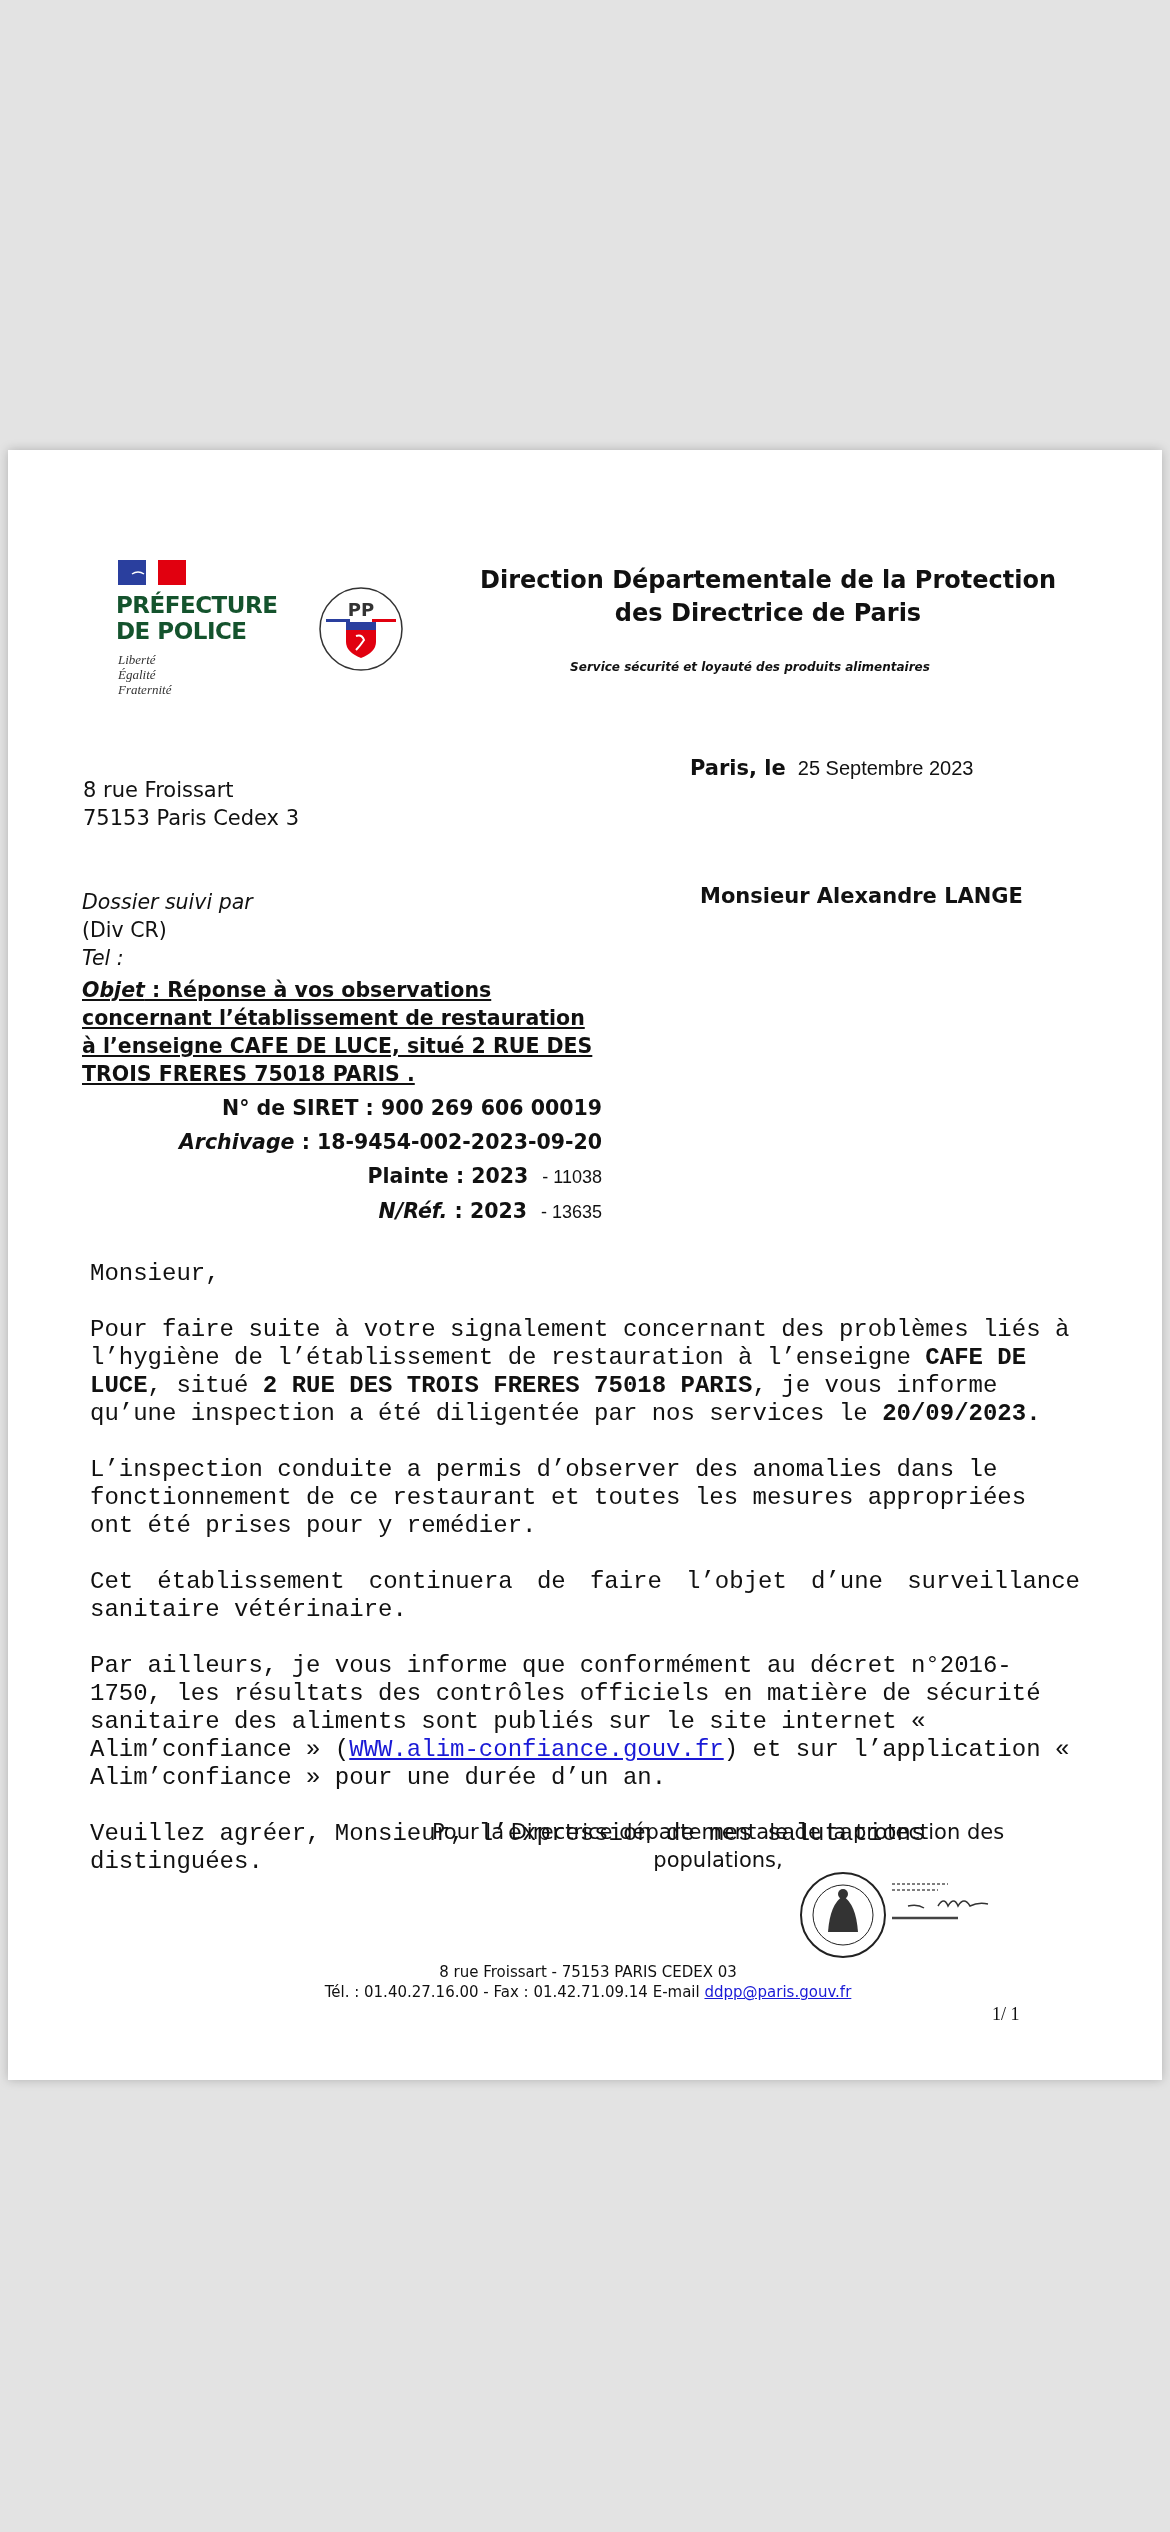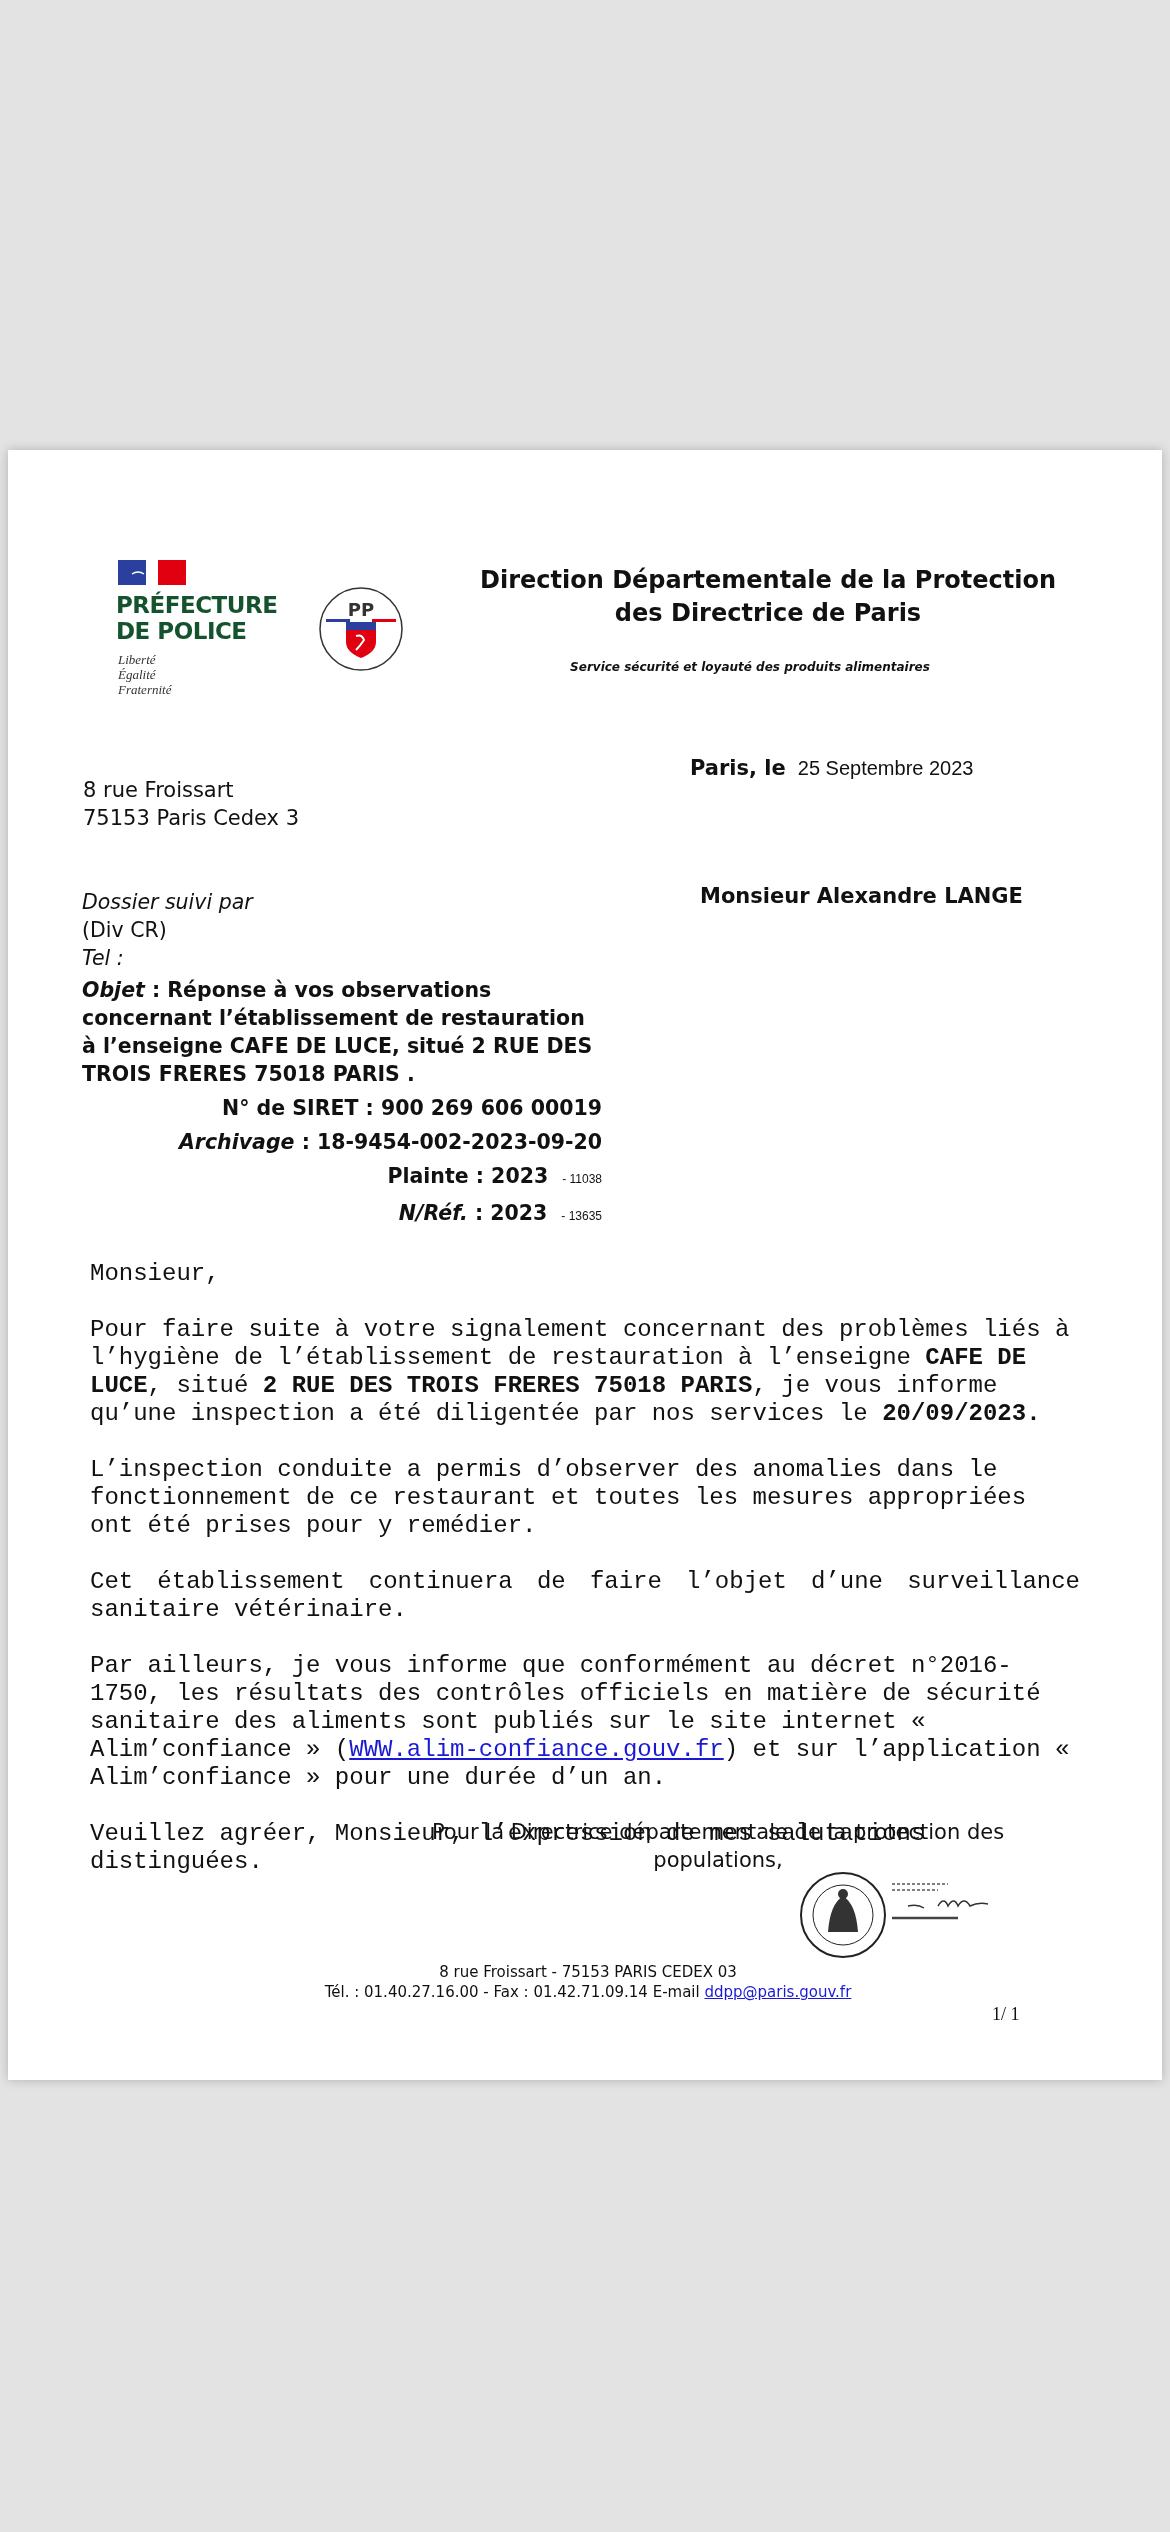--- a/index.html
+++ b/index.html
@@ -27,7 +27,7 @@
   .refs .it { font-style:italic; }
   .refs .b { font-weight:bold;text-align:right; }
   .refs .small { font-family:"Liberation Sans", sans-serif; font-weight:normal; font-size:12px; margin-left:14px; }
-  .refs .objet { font-weight:bold; margin-top:4px; }
+  .refs .objet { font-weight:bold; margin-top:4px;text-decoration:underline; }
   .refs .row { margin-top:6px; }
   .body-text { left:82px; top:810px; width:990px; font-family:Liberation Mono, monospace; font-size:24px; line-height:28px; }
   .body-text p { margin:0 0 28px 0; }

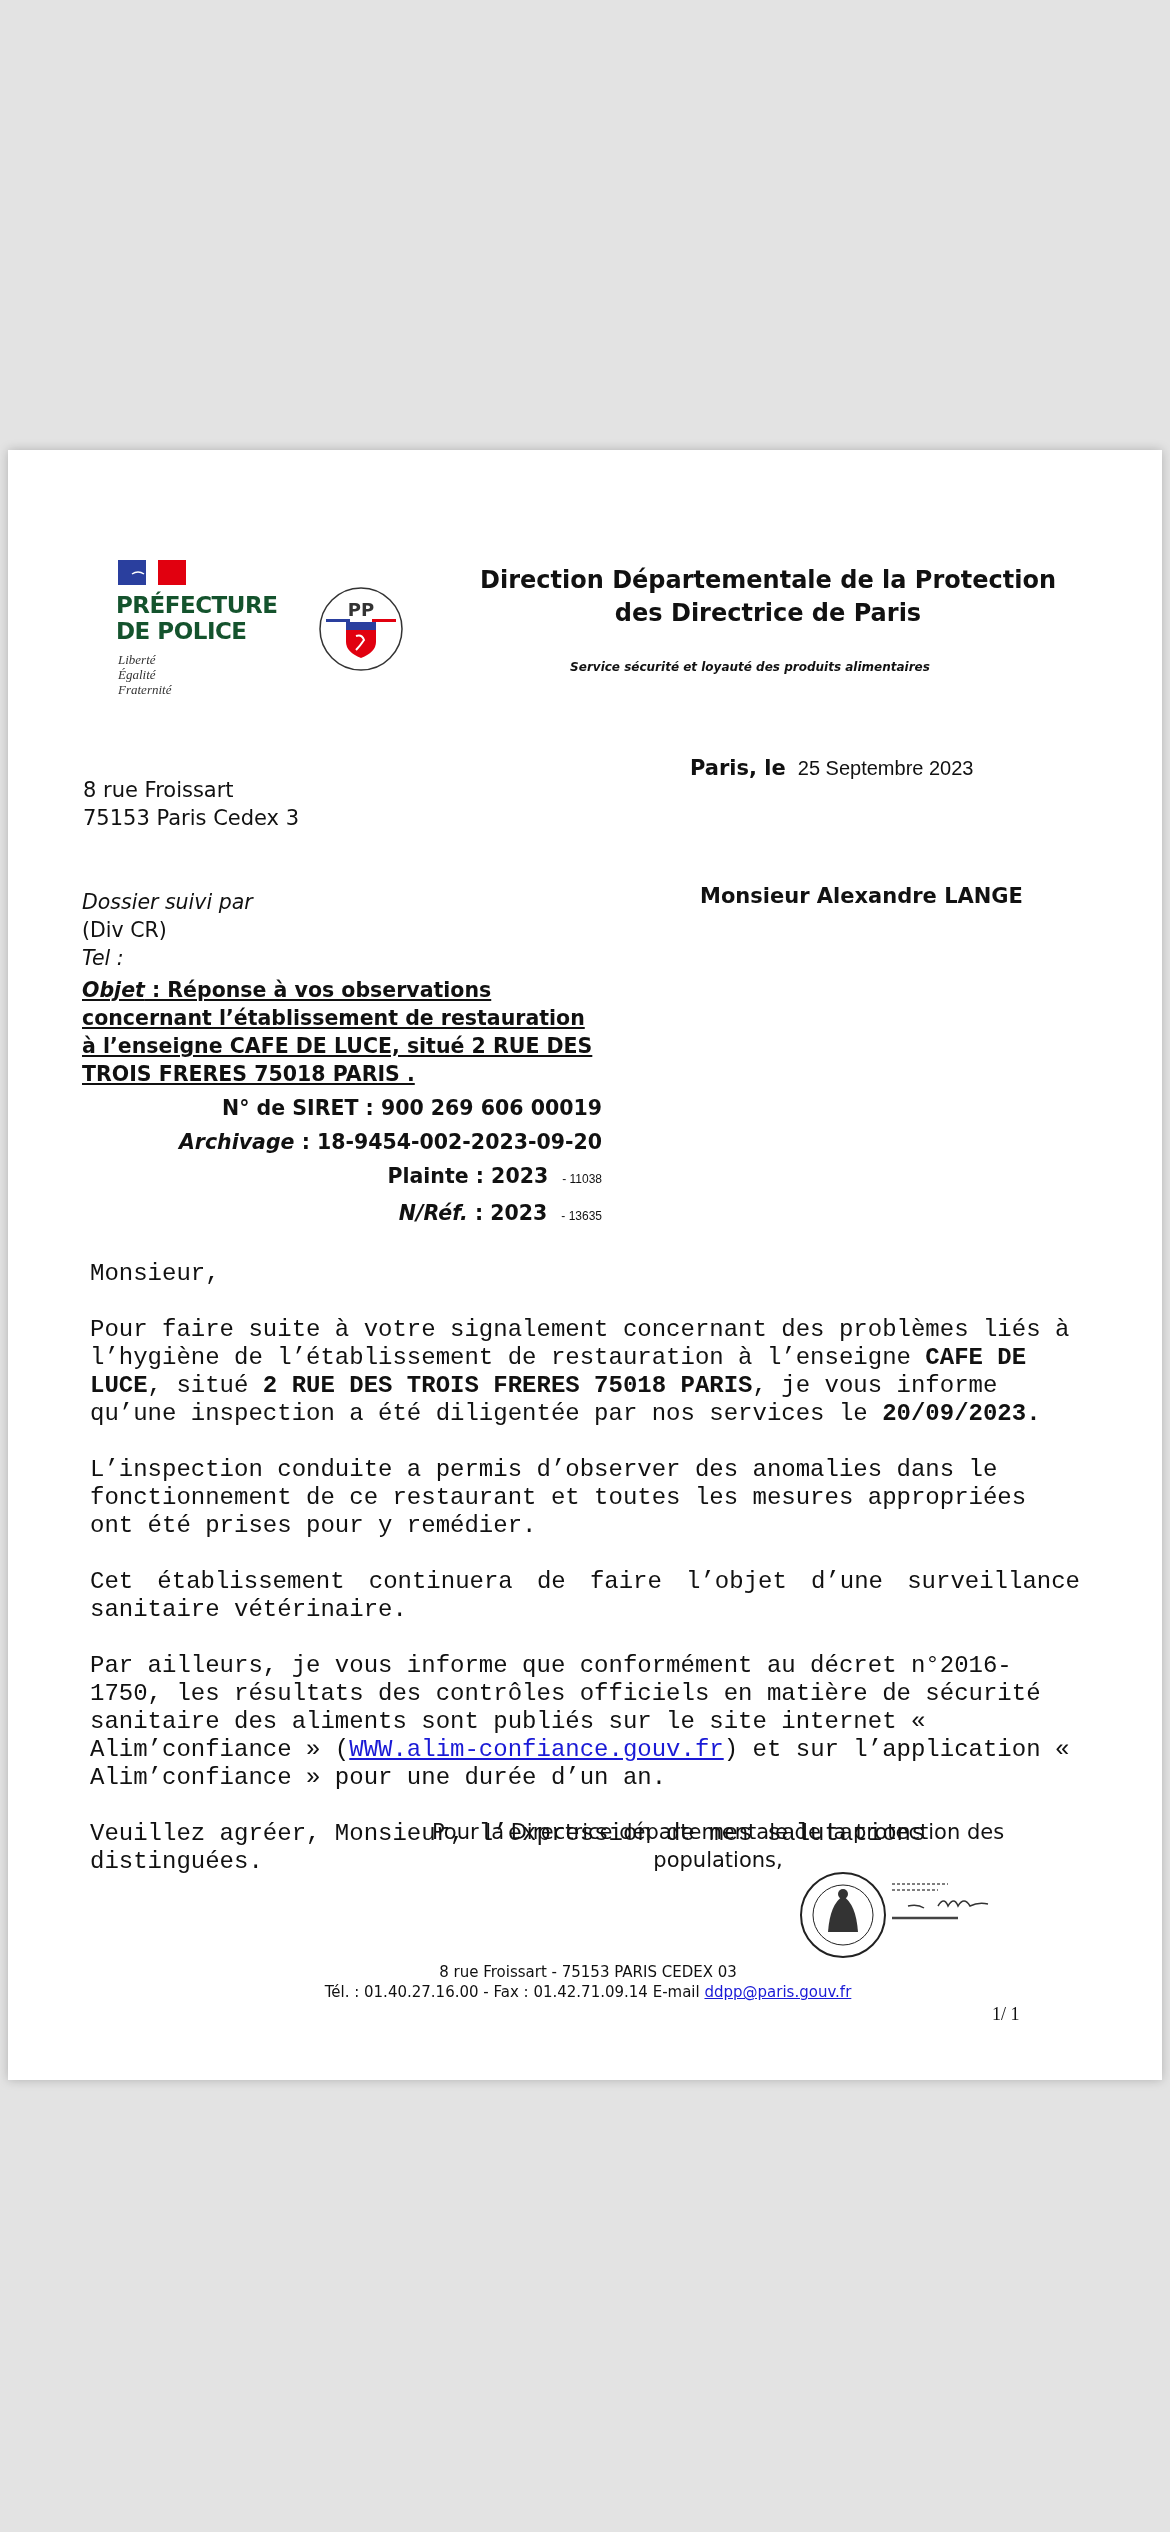--- a/index.html
+++ b/index.html
@@ -26,7 +26,7 @@
   .refs { left:74px; top:438px; width:520px; font-family:"DejaVu Sans", sans-serif; font-size:20.5px; line-height:28px; }
   .refs .it { font-style:italic; }
   .refs .b { font-weight:bold;text-align:right; }
-  .refs .small { font-family:"Liberation Sans", sans-serif; font-weight:normal; font-size:12px; margin-left:14px; }
+  .refs .small { font-family:"Liberation Sans", sans-serif; font-weight:normal; font-size:18px; margin-left:14px; }
   .refs .objet { font-weight:bold; margin-top:4px;text-decoration:underline; }
   .refs .row { margin-top:6px; }
   .body-text { left:82px; top:810px; width:990px; font-family:Liberation Mono, monospace; font-size:24px; line-height:28px; }

